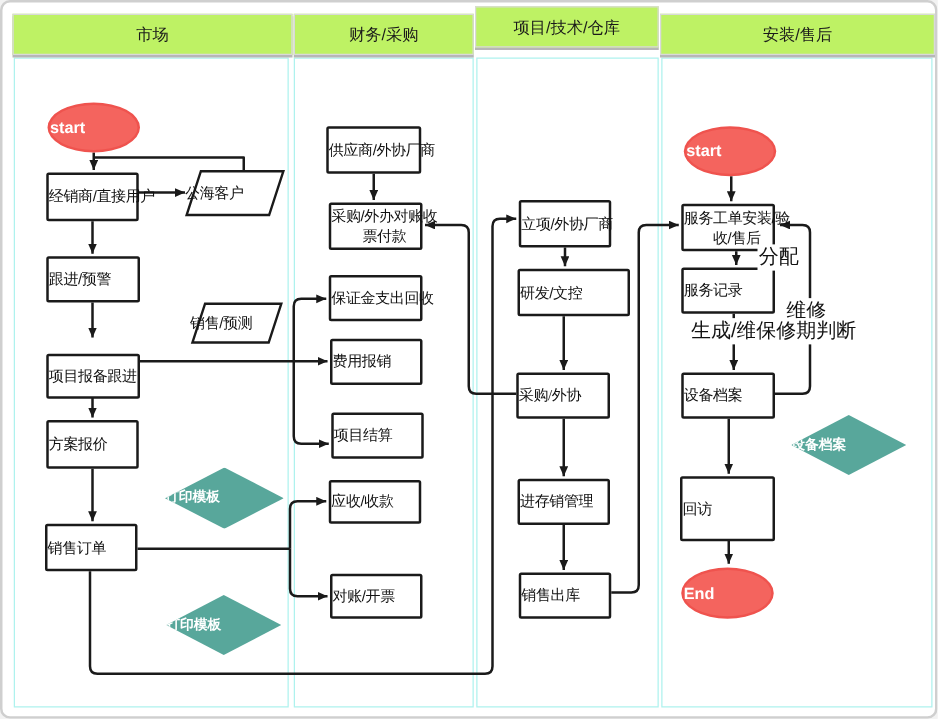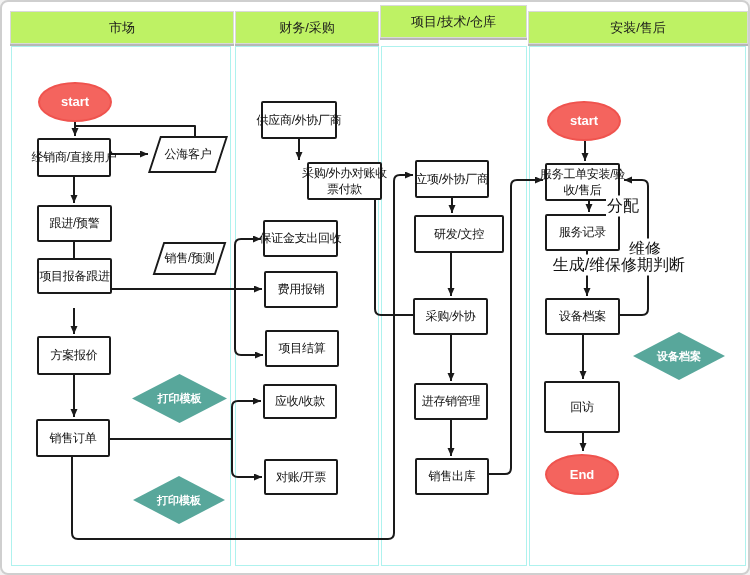--- a/index.html
+++ b/index.html
@@ -10,7 +10,7 @@
          font-size:13px;color:#1a1a1a;box-sizing:border-box;z-index:3;}
   .lane-body{position:absolute;border:1px solid #aef2ee;box-sizing:border-box;z-index:0;background:#fff;}
   .connectors{position:absolute;left:0;top:0;z-index:1;}
-  .node{position:absolute;z-index:2;display:flex;align-items:center;justify-content:center;
+  .node{position:absolute;z-index:2;display:flex;align-items:center;justify-content:flex-start;
         box-sizing:border-box;text-align:center;color:#111;}
   .node .lbl{white-space:pre;font-size:12px;letter-spacing:-0.3px;line-height:1.35;position:relative;}
   .node-rect{background:#fff;border:2px solid #1a1a1a;border-radius:2px;}

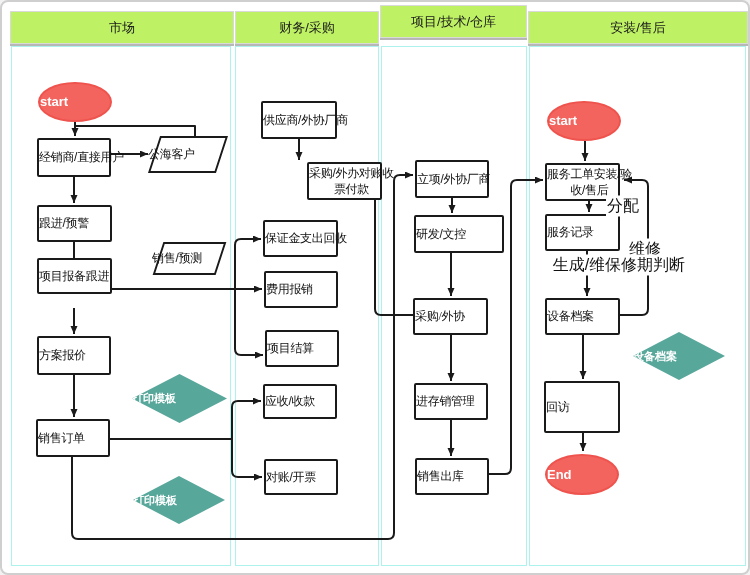--- a/index.html
+++ b/index.html
@@ -119,7 +119,7 @@
     <div class="node node-rect" style="left: 259px; top: 99px; width: 76px; height: 38px;">
       <span class="lbl">供应商/外协厂商</span>
     </div>
-    <div class="node node-rect" style="left: 261px; top: 160px; width: 75px; height: 38px; margin-left: 44px;">
+    <div class="node node-rect" style="left: 261px; top: 160px; width: 75px; height: 38px;">
       <span class="lbl">采购/外办对账收
 票付款</span>
     </div>

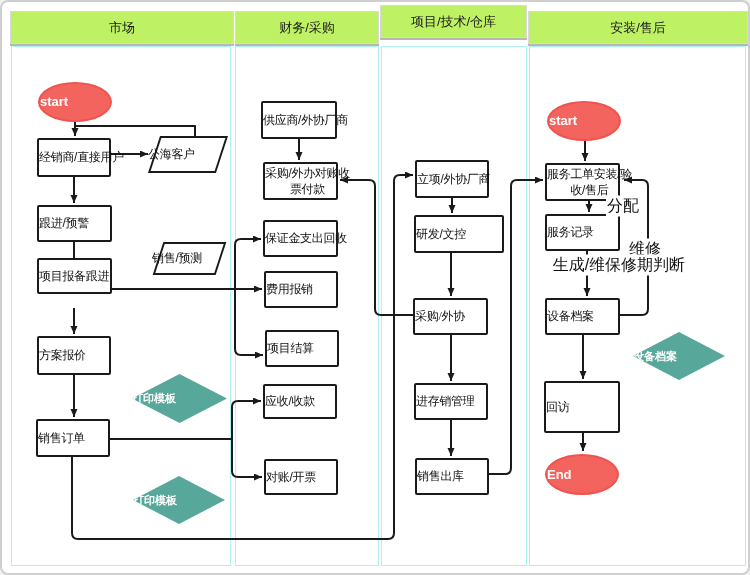--- a/index.html
+++ b/index.html
@@ -101,7 +101,7 @@
       <i class="skin"></i>
       <span class="lbl">销售/预测</span>
     </div>
-    <div class="node node-rect" style="left: 35px; top: 256px; width: 75px; height: 36px;">
+    <div class="node node-rect" style="left: 35px; top: 281px; width: 75px; height: 36px;">
       <span class="lbl">项目报备跟进</span>
     </div>
     <div class="node node-rect" style="left: 35px; top: 334px; width: 74px; height: 39px;">

